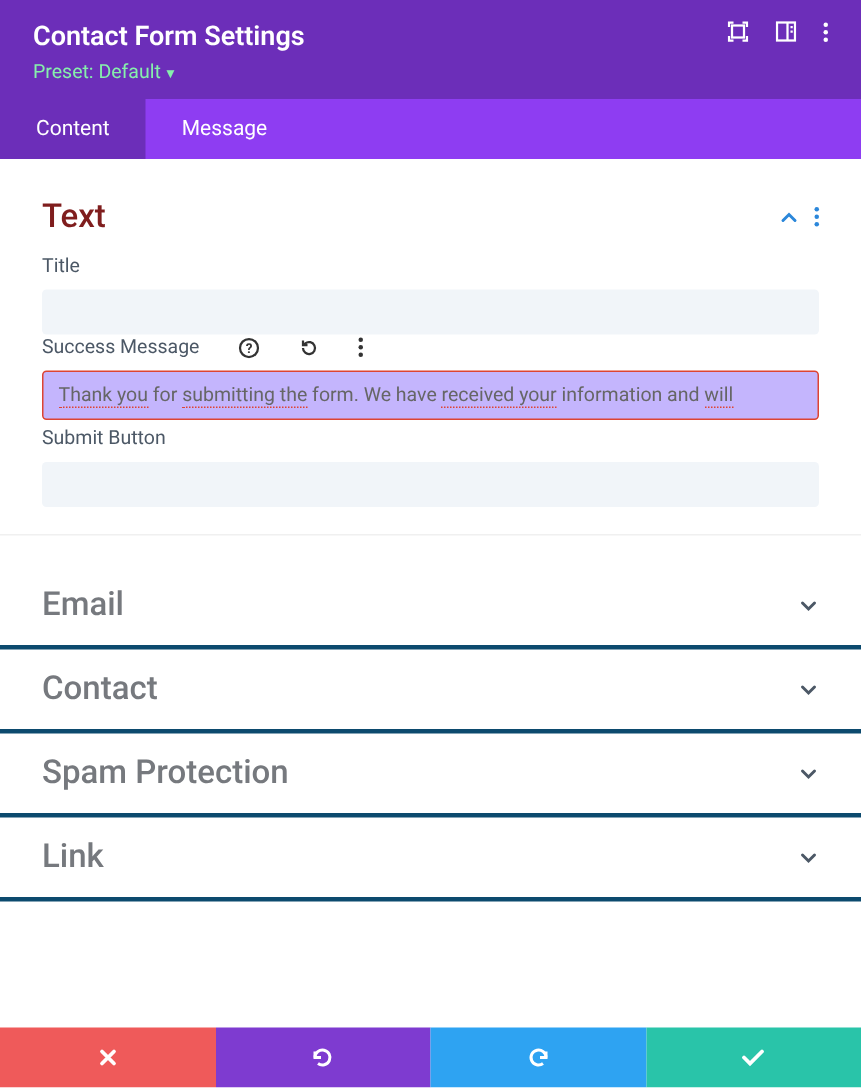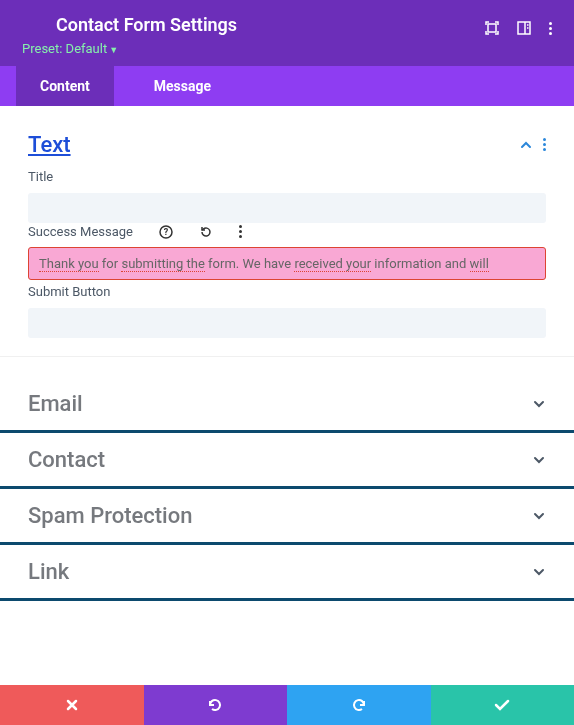--- a/index.html
+++ b/index.html
@@ -5,7 +5,7 @@
   * { box-sizing: border-box; margin: 0; padding: 0; }
   body { font-family: -apple-system, BlinkMacSystemFont, "Segoe UI", Roboto, Arial, sans-serif; width: 574px; height: 725px; background: #fff; display: flex; flex-direction: column; }
   .header { background: #6c2eb9; color: #fff; padding: 14px 22px 10px; }
-  .header-top { display: flex; justify-content: space-between; align-items: flex-end; margin-left: 34px; }
+  .header-top { display: flex; justify-content: space-between; align-items: flex-start; }
   .title { font-size: 18px; font-weight: 600; }
   .header-icons { display: flex; gap: 18px; align-items: center; }
   .header-icons span { display: inline-flex; cursor: pointer; }

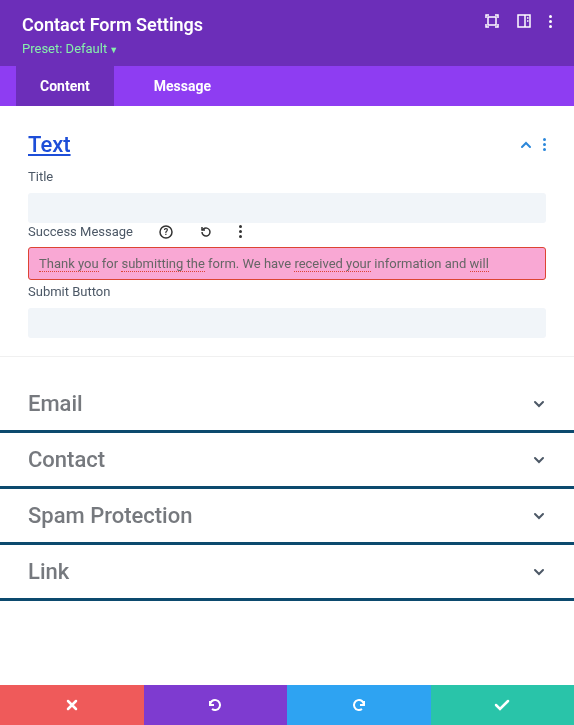--- a/index.html
+++ b/index.html
@@ -12,7 +12,7 @@
   .preset { font-size: 13px; margin-top: 6px; color: #86efac; }
   .preset-caret { font-size: 9px; margin-left: 2px; }
   .tabs { background: #8e3df2; display: flex; color: #fff; }
-  .tab { padding: 12px 24px; font-size: 14px; font-weight: 700; cursor: pointer; margin-left: 16px; }
+  .tab { padding: 12px 24px; font-size: 14px; font-weight: 400; cursor: pointer; }
   .tab.active { background: #6c2eb9; }
   .main { flex: 1; overflow-y: auto; padding: 18px 0 0; }
   .section { padding: 0 28px 18px; border-bottom: 1px solid #f0f0f0; }

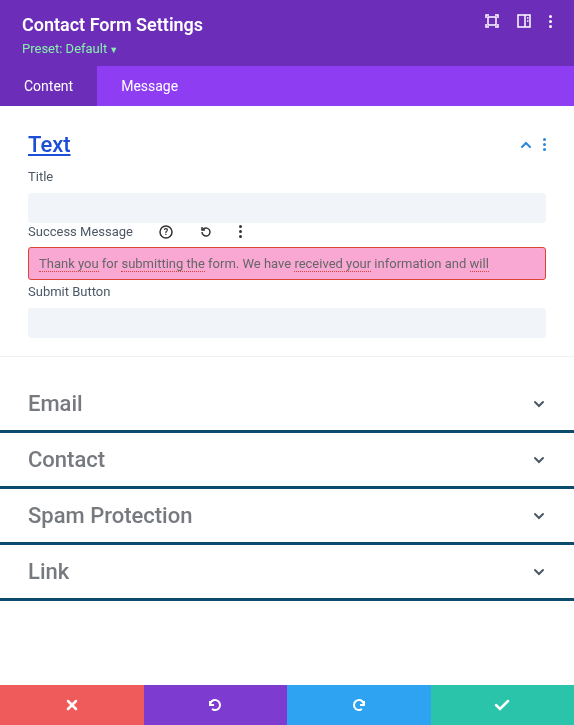--- a/index.html
+++ b/index.html
@@ -18,7 +18,7 @@
   .section { padding: 0 28px 18px; border-bottom: 1px solid #f0f0f0; }
   .section-header { display: flex; justify-content: space-between; align-items: center; padding: 8px 0; cursor: pointer; }
   .section-title { font-size: 22px; font-weight: 500; }
-  .section-title.open { color: #1d4ed8; text-decoration: underline; }
+  .section-title.open { color: #7f1d1d; }
   .section-title.closed { color: #76797e; }
   .section-controls { display: flex; gap: 10px; align-items: center; color: #2b87da; }
   .field { margin-top: 1px; }

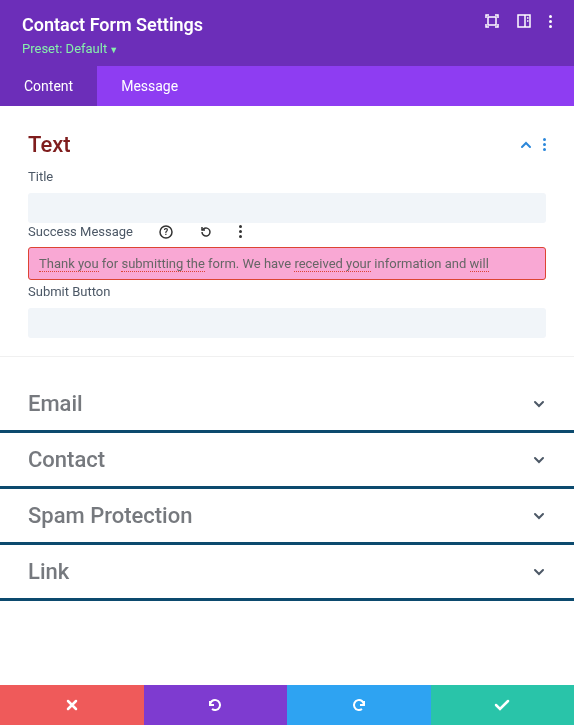--- a/index.html
+++ b/index.html
@@ -26,7 +26,7 @@
   .label-row { display: flex; align-items: center; gap: 26px; }
   .label-icon { cursor: pointer; color: #333; display: inline-flex; }
   .input { width: 100%; background: #f1f5f9; border: none; border-radius: 3px; padding: 8px 10px; font-size: 13px; color: #666; margin-top: 8px; height: 30px; }
-  .input.highlight { border: 1.5px solid #d43; background: #f9a8d4; height: auto; min-height: 30px; }
+  .input.highlight { border: 1.5px solid #d43; background: #c4b5fd; height: auto; min-height: 30px; }
   .underline-red { border-bottom: 1px dotted #d43; }
   .collapsed-section { padding: 14px 28px; border-bottom: 3px solid #0c4a6e; display: flex; justify-content: space-between; align-items: center; cursor: pointer; }
   .footer { display: flex; height: 40px; }

